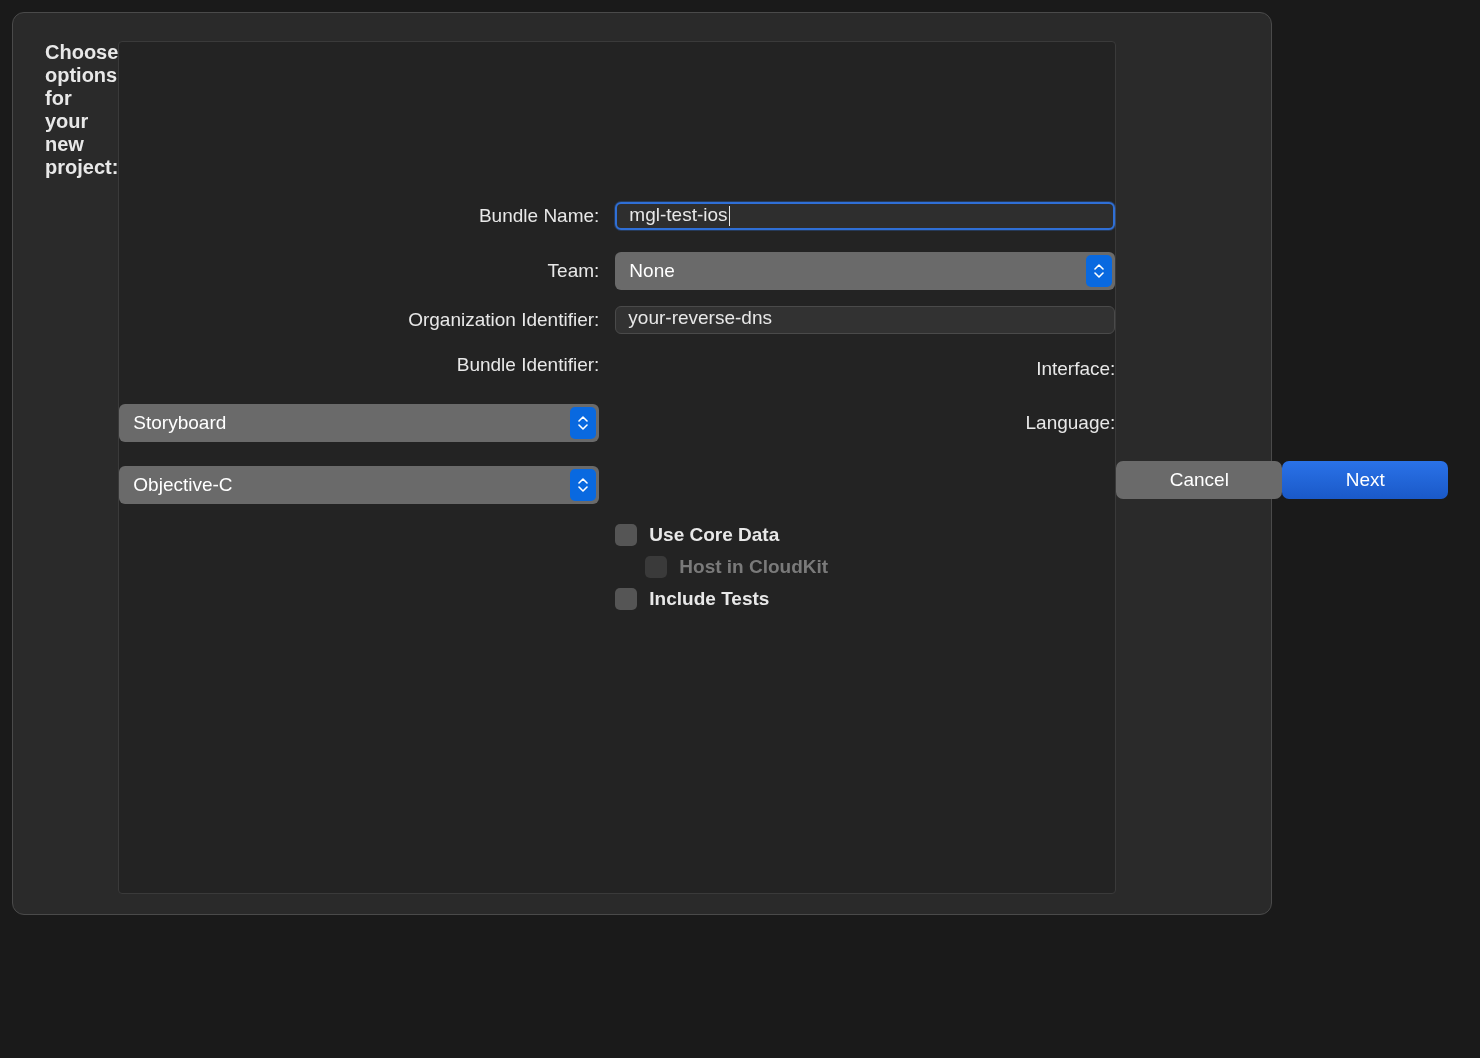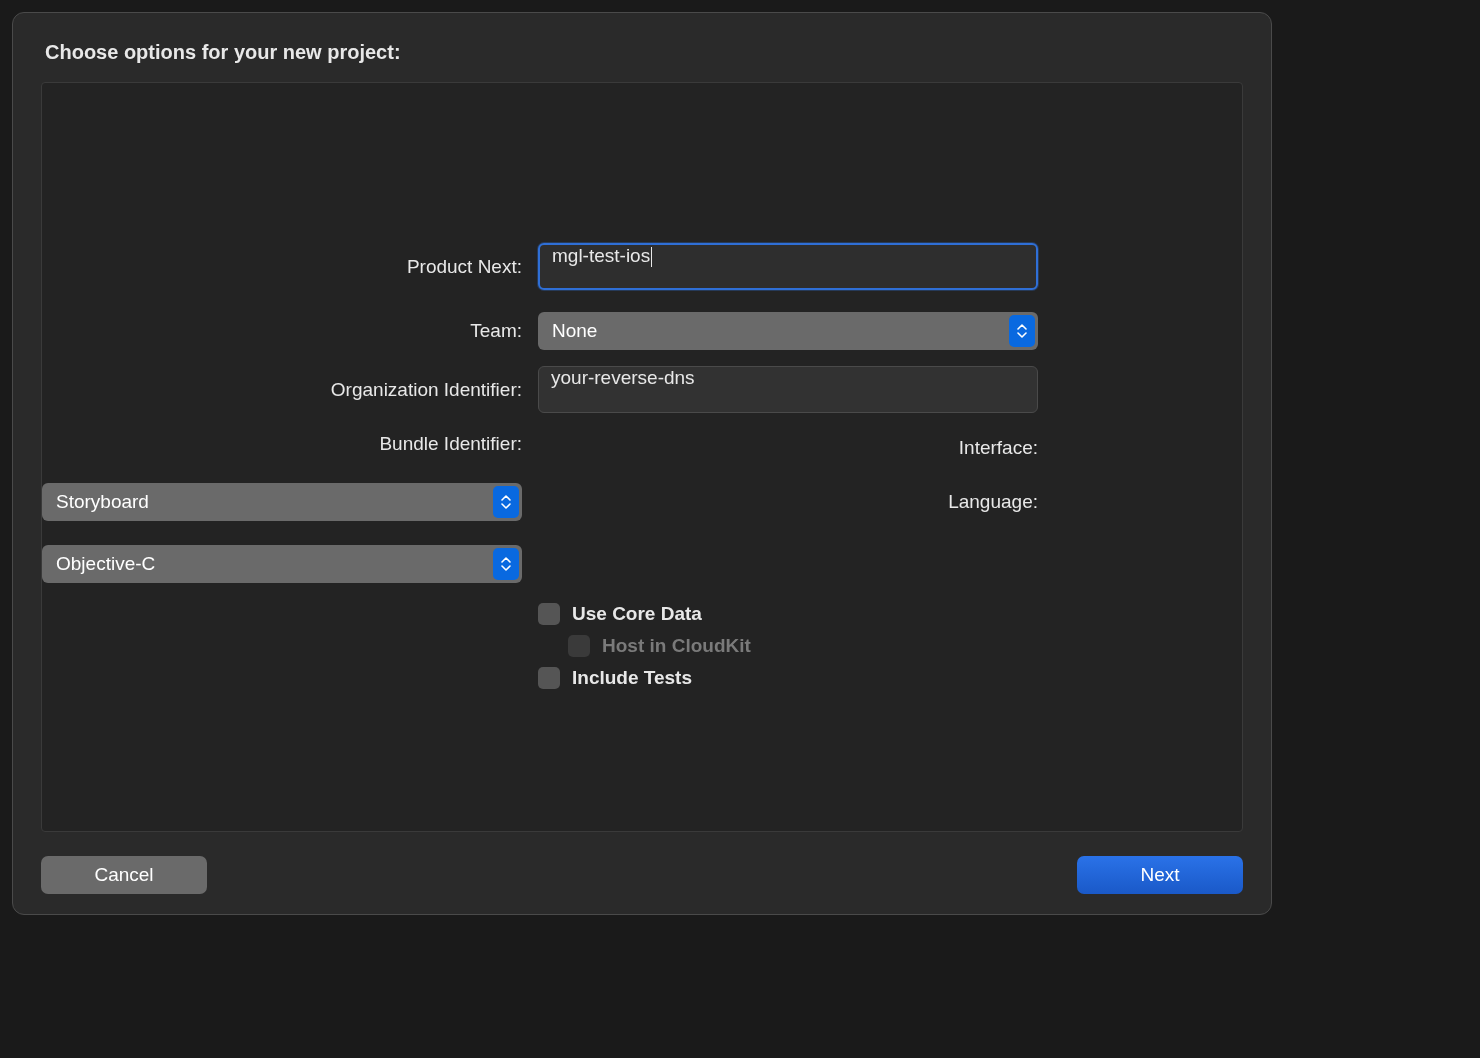--- a/index.html
+++ b/index.html
@@ -20,7 +20,7 @@
       border-radius: 12px;
       padding: 28px 28px 20px 28px;
       display: flex;
-      flex-direction: column;
+      flex-direction: row;
     }
     .dialog-title {
       font-size: 20px;

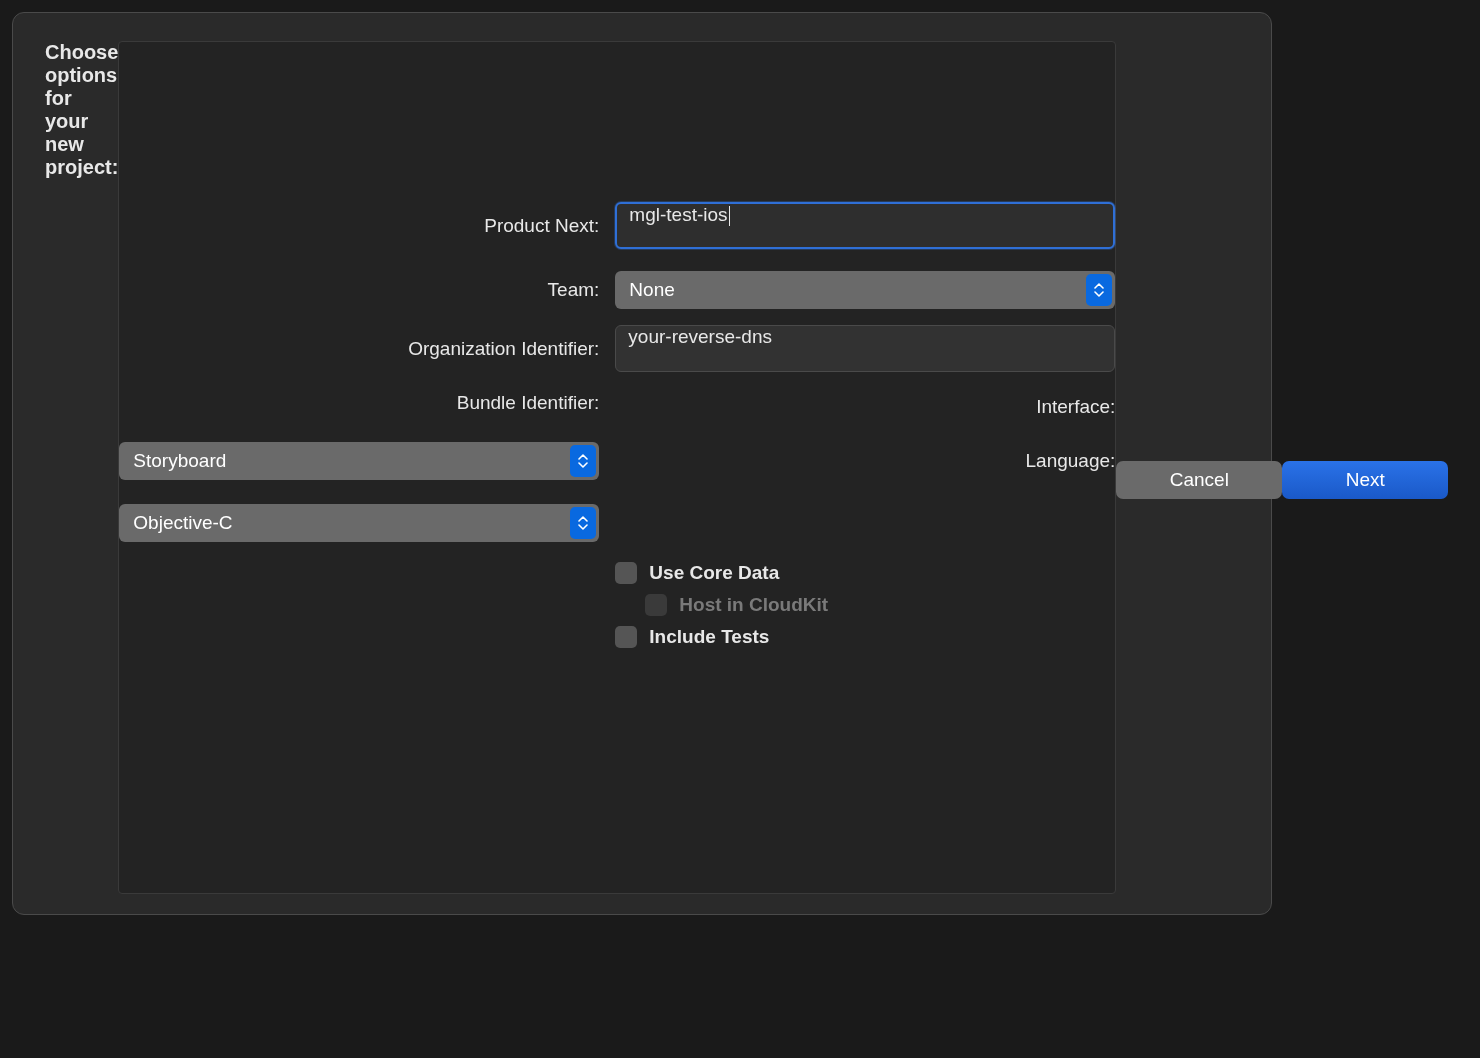--- a/index.html
+++ b/index.html
@@ -169,7 +169,7 @@
   <div class="form-panel">
     <div class="form-grid">
 
-      <div class="label">Product Next:</div>
+      <div class="label">Bundle Name:</div>
       <div class="text-input focused">
         <span>mgl-test-ios</span><span class="caret"></span>
       </div>

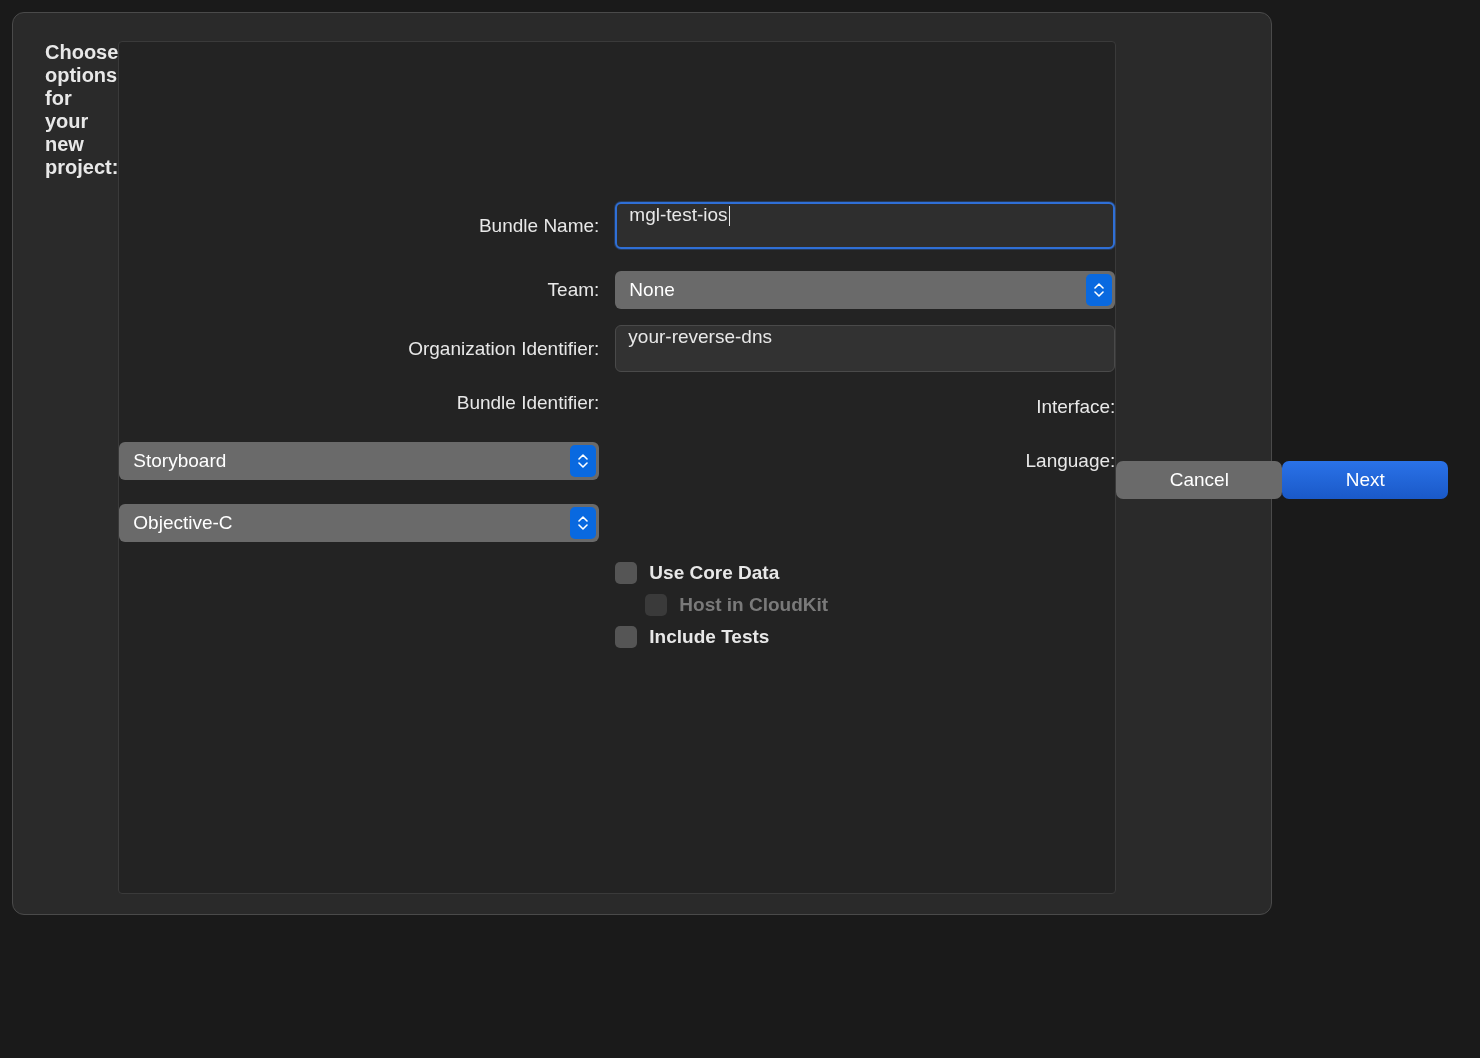--- a/index.html
+++ b/index.html
@@ -49,7 +49,7 @@
       font-weight: 400;
     }
     .text-input {
-      height: 47px;
+      height: 28px;
       background: #323232;
       border: 1px solid #4a4a4a;
       border-radius: 6px;

